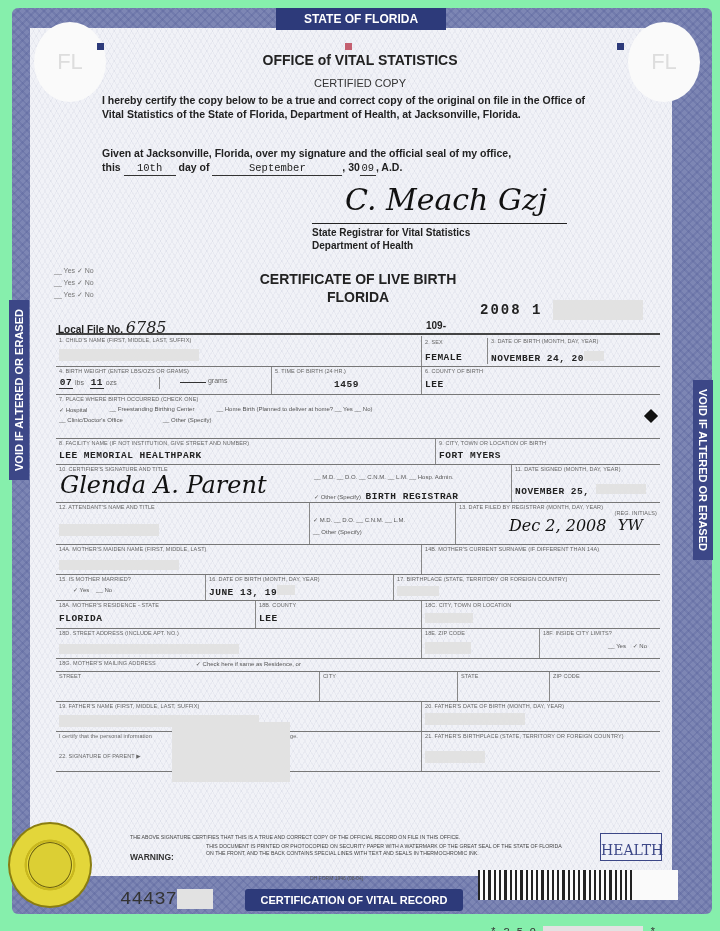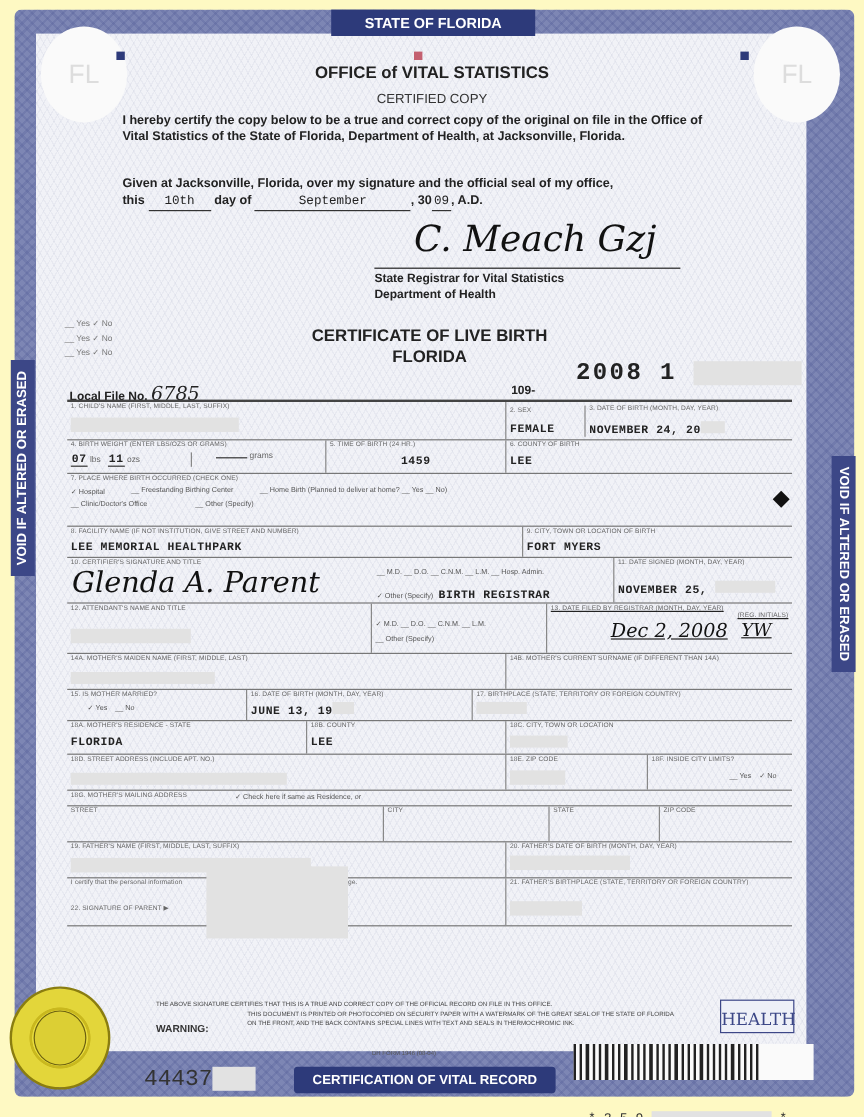--- a/index.html
+++ b/index.html
@@ -5,7 +5,7 @@
   * { box-sizing: border-box; margin: 0; padding: 0; }
   html, body { width: 720px; height: 931px; overflow: hidden; background: #f4f4f4; }
   body { font-family: "Liberation Sans", sans-serif; color: #222; position: relative; }
-  .page { position: absolute; left: 0; top: 0; width: 720px; height: 931px; background: #fef9c3; }
+  .page { position: absolute; left: 0; top: 0; width: 720px; height: 931px; background: #86efac; }
   .frame { position: absolute; left: 12px; top: 8px; width: 700px; height: 906px;
     background:
       repeating-linear-gradient(45deg, rgba(80,90,150,0.25) 0 2px, transparent 2px 6px),

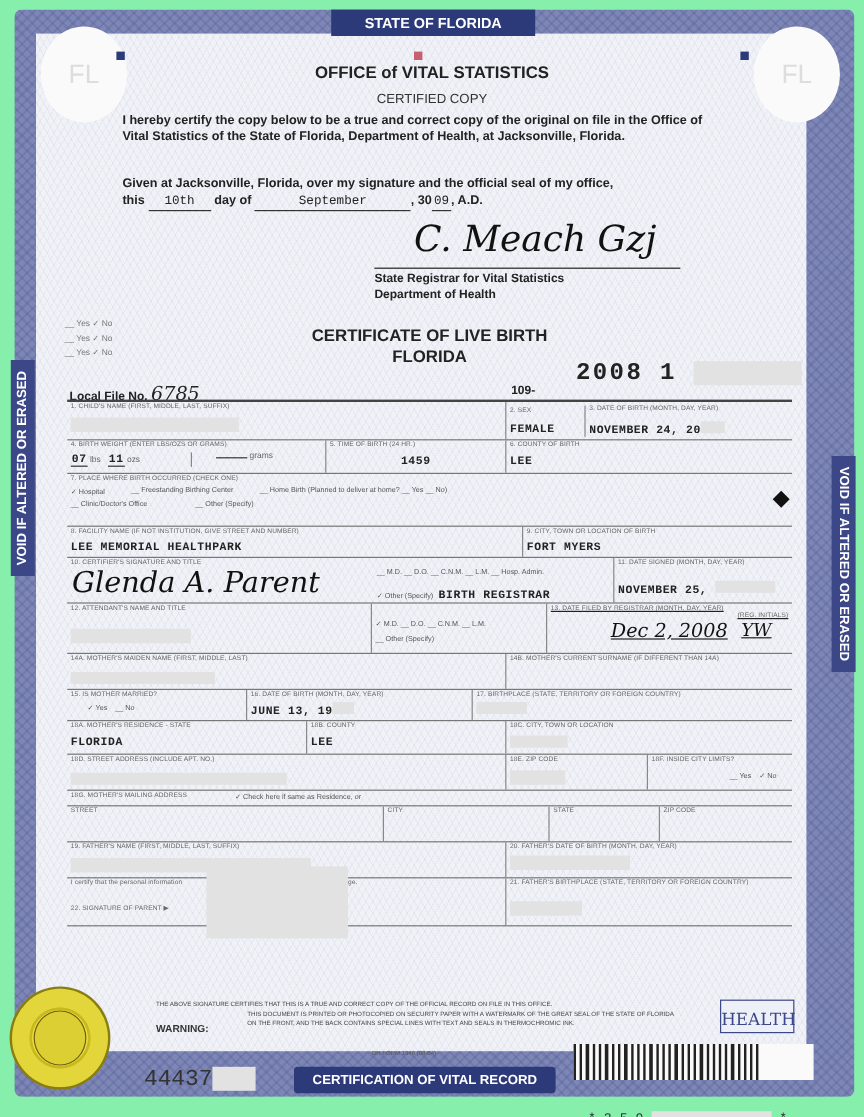--- a/index.html
+++ b/index.html
@@ -38,7 +38,7 @@
   .registrar { left: 312px; top: 226px; font-size: 10px; font-weight: bold; line-height: 13px; }
   .cob { left: 228px; top: 270px; width: 260px; text-align: center; font-size: 14px; font-weight: bold; line-height: 18px; }
   .ynbox { left: 54px; top: 265px; font-size: 7px; color: #777; line-height: 12px; }
-  .regnum { left: 480px; top: 300px; font-family: "Liberation Mono", monospace; font-size: 20px; font-weight: bold; letter-spacing: 2px; }
+  .regnum { left: 480px; top: 300px; font-family: "Liberation Mono", monospace; font-size: 14px; font-weight: bold; letter-spacing: 2px; }
   .redact { background: #e2e2e2; display: inline-block; }
   .localfile { left: 58px; top: 318px; font-size: 10px; font-weight: bold; }
   .handnum { font-family: "DejaVu Serif", serif; font-style: italic; font-size: 16px; font-weight: normal; }

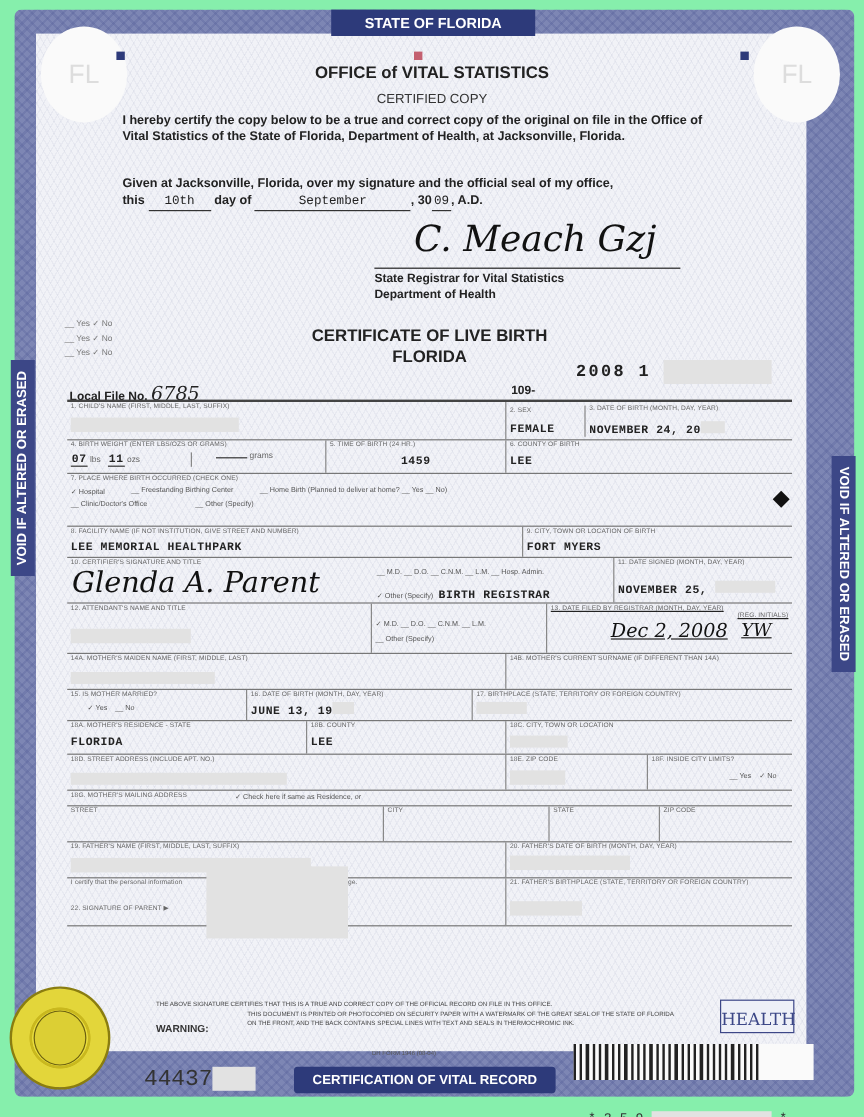--- a/index.html
+++ b/index.html
@@ -220,7 +220,7 @@
         <div class="small" style="margin-top:12px;">✓ M.D. __ D.O. __ C.N.M. __ L.M.</div>
         <div class="small" style="margin-top:6px;">__ Other (Specify)</div>
       </div>
-      <div class="cell" style="flex:1;text-decoration:underline;">
+      <div class="cell" style="flex:1;">
         <div class="lab">13. DATE FILED BY REGISTRAR (Month, Day, Year)</div>
         <div class="lab" style="text-align:right;">(Reg. Initials)</div>
         <div style="display:flex;justify-content:space-between;padding:0 14px 0 50px;">

